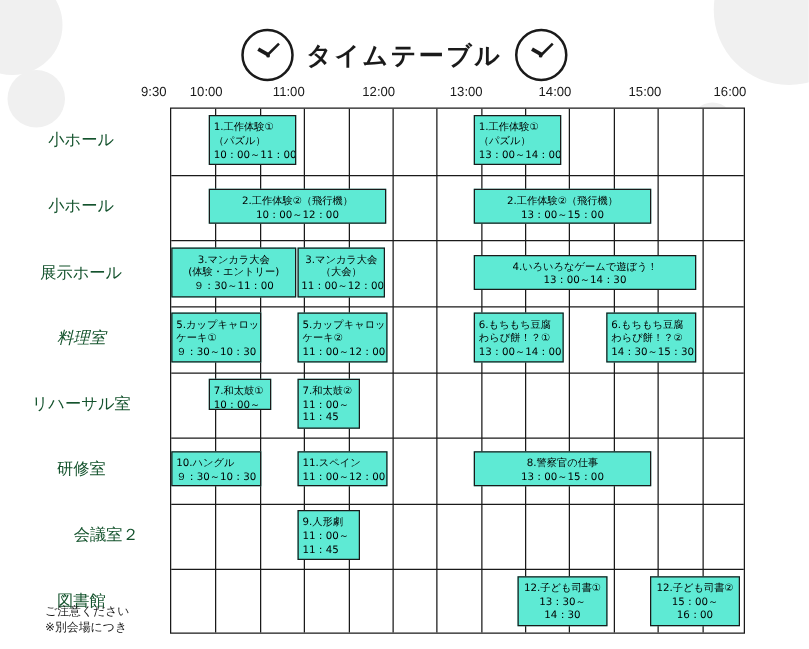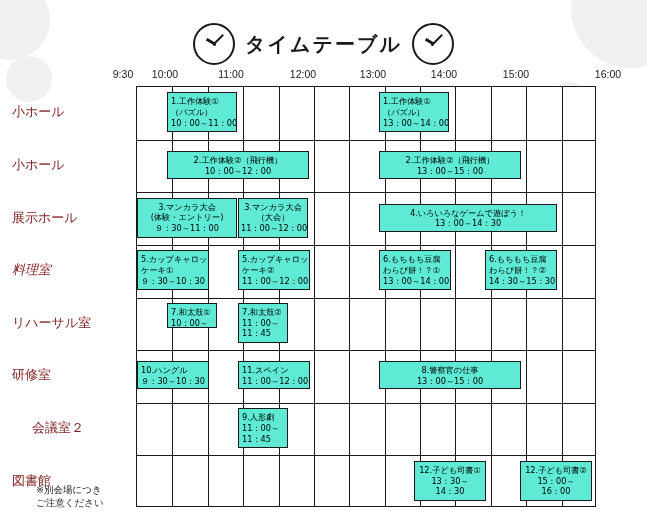--- a/index.html
+++ b/index.html
@@ -94,7 +94,7 @@
       <div class="tick" style="left: 373px;">13:00</div>
       <div class="tick" style="left: 444px;">14:00</div>
       <div class="tick" style="left: 516px;">15:00</div>
-      <div class="tick" style="left: 584px; margin-left: 24px;">16:00</div>
+      <div class="tick" style="left: 584px;">16:00</div>
     </div>
   <div id="grid-box">
       <div class="vline" style="left: 35.3846px;"></div>

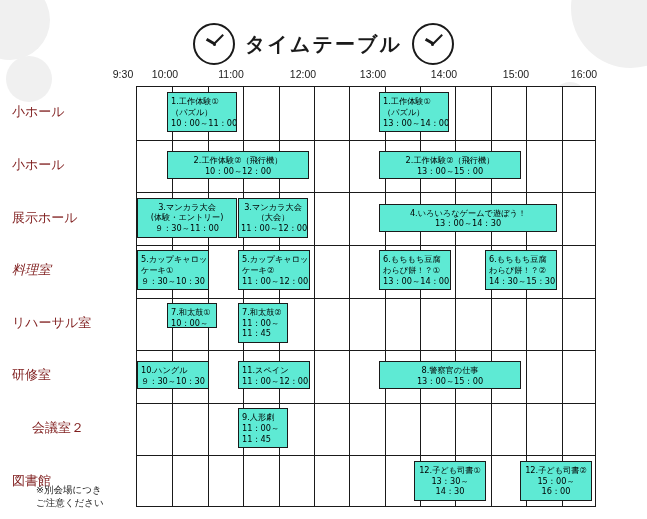--- a/index.html
+++ b/index.html
@@ -43,8 +43,8 @@
   .hline{position:absolute;left:0;right:0;height:1px;background:#1a1a1a;}
 
   .rowlabel{
-    position:absolute;left:12px;width:130px;text-align:left;
-    font-size:13px;color:#7f1d1d;font-weight:normal;
+    position:absolute;left:0;width:130px;text-align:center;
+    font-size:13px;color:#14532d;font-weight:normal;
     font-family:"DejaVu Sans","Liberation Sans",sans-serif;
   }
   #note{

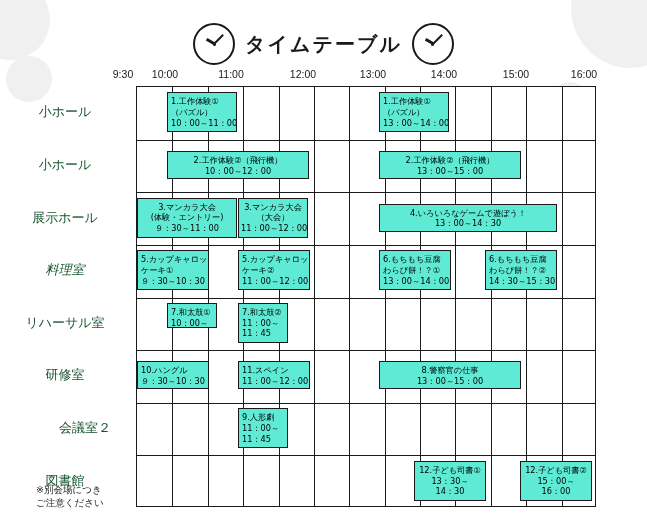--- a/index.html
+++ b/index.html
@@ -219,8 +219,8 @@
       </div>
     </div>
   <div id="note">
+      <div>ご注意ください</div>
       <div>※別会場につき</div>
-      <div>ご注意ください</div>
     </div>
 </div>
 

